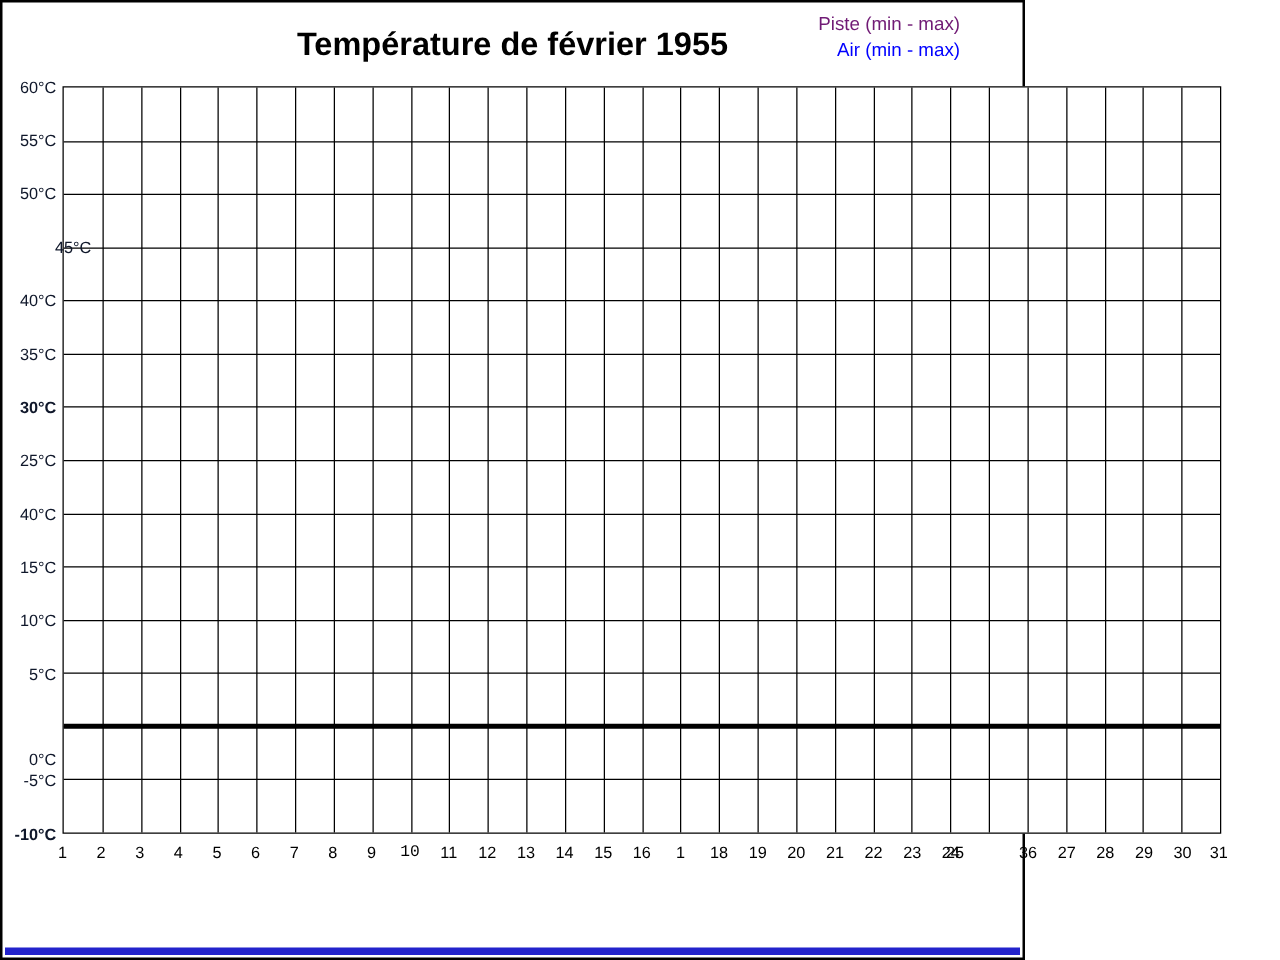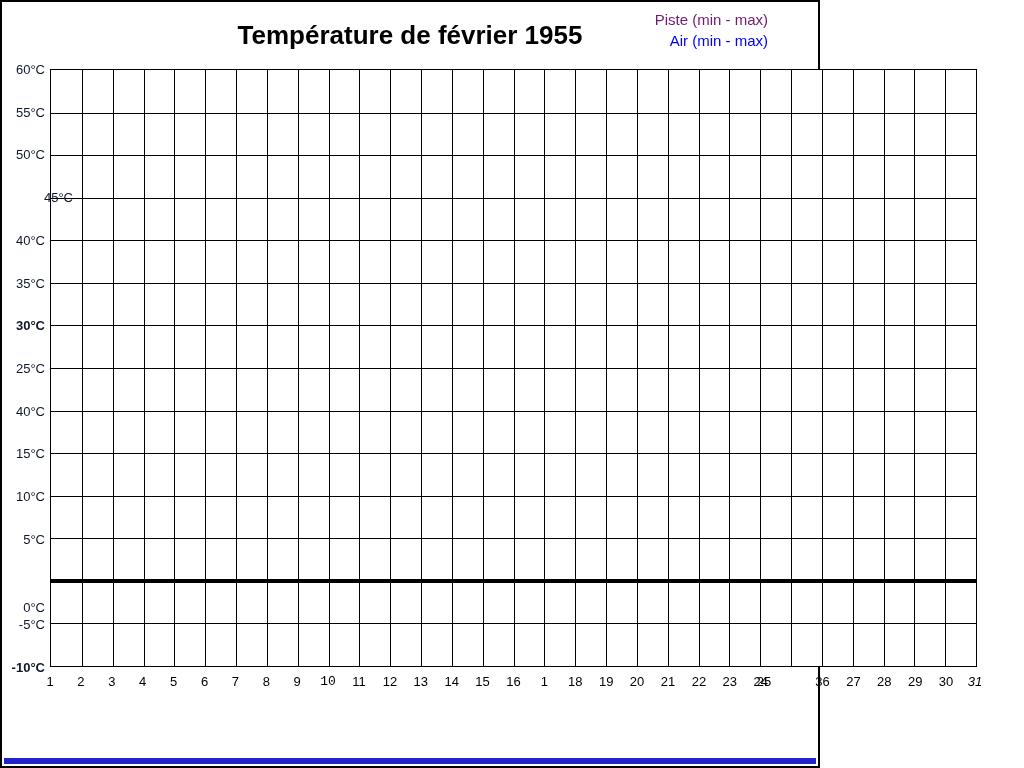--- a/index.html
+++ b/index.html
@@ -157,7 +157,7 @@
     <div class="x-tick-label" style="left: 882.3px;">28</div>
     <div class="x-tick-label" style="left: 913.2px;">29</div>
     <div class="x-tick-label" style="left: 944.1px;">30</div>
-    <div class="x-tick-label" style="left: 973px; font-style: italic;">31</div>
+    <div class="x-tick-label" style="left: 973px;">31</div>
   </div>
 
 </body></html>

